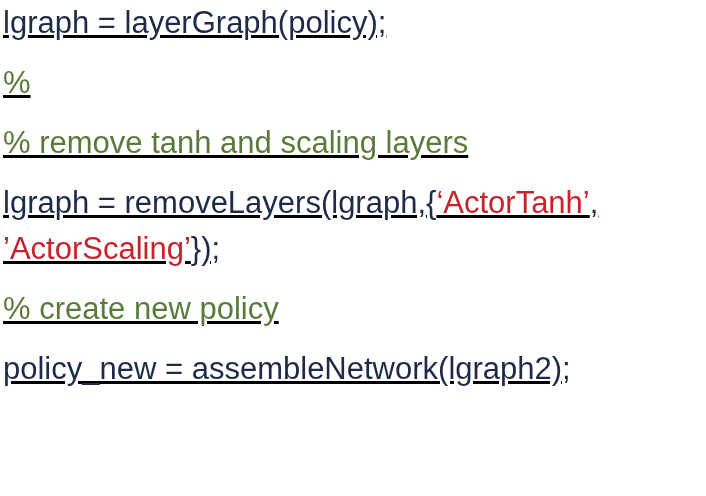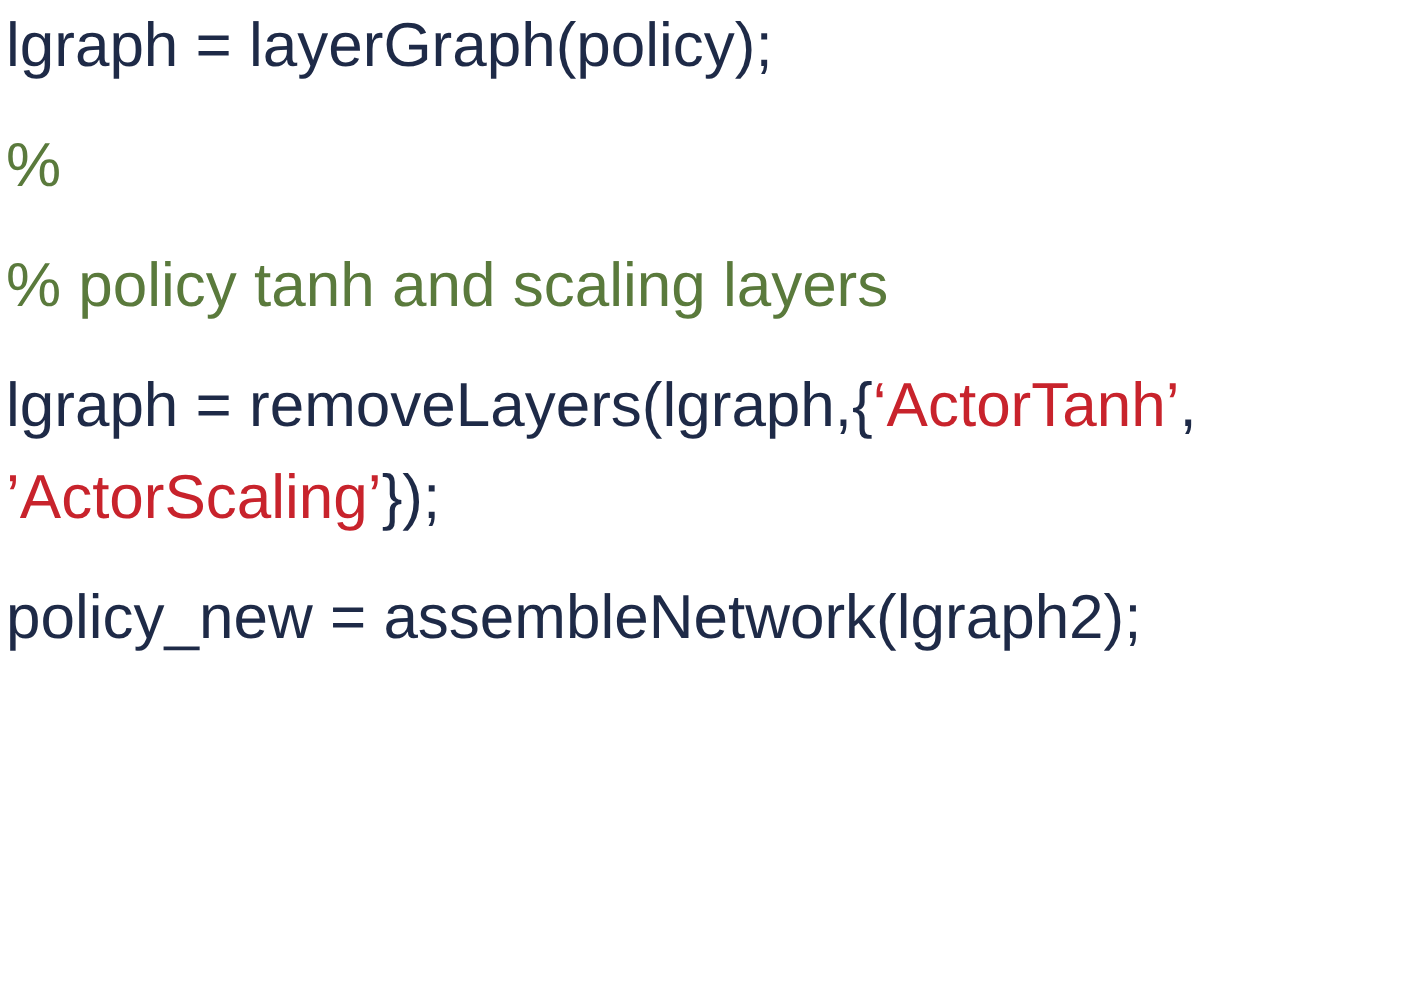--- a/index.html
+++ b/index.html
@@ -29,6 +29,7 @@
   .code-line {
     line-height: 46px;
     white-space: pre;
+    text-decoration: underline;
   }
   .tok-code    { color: var(--code); }
   .tok-comment { color: var(--comment); }

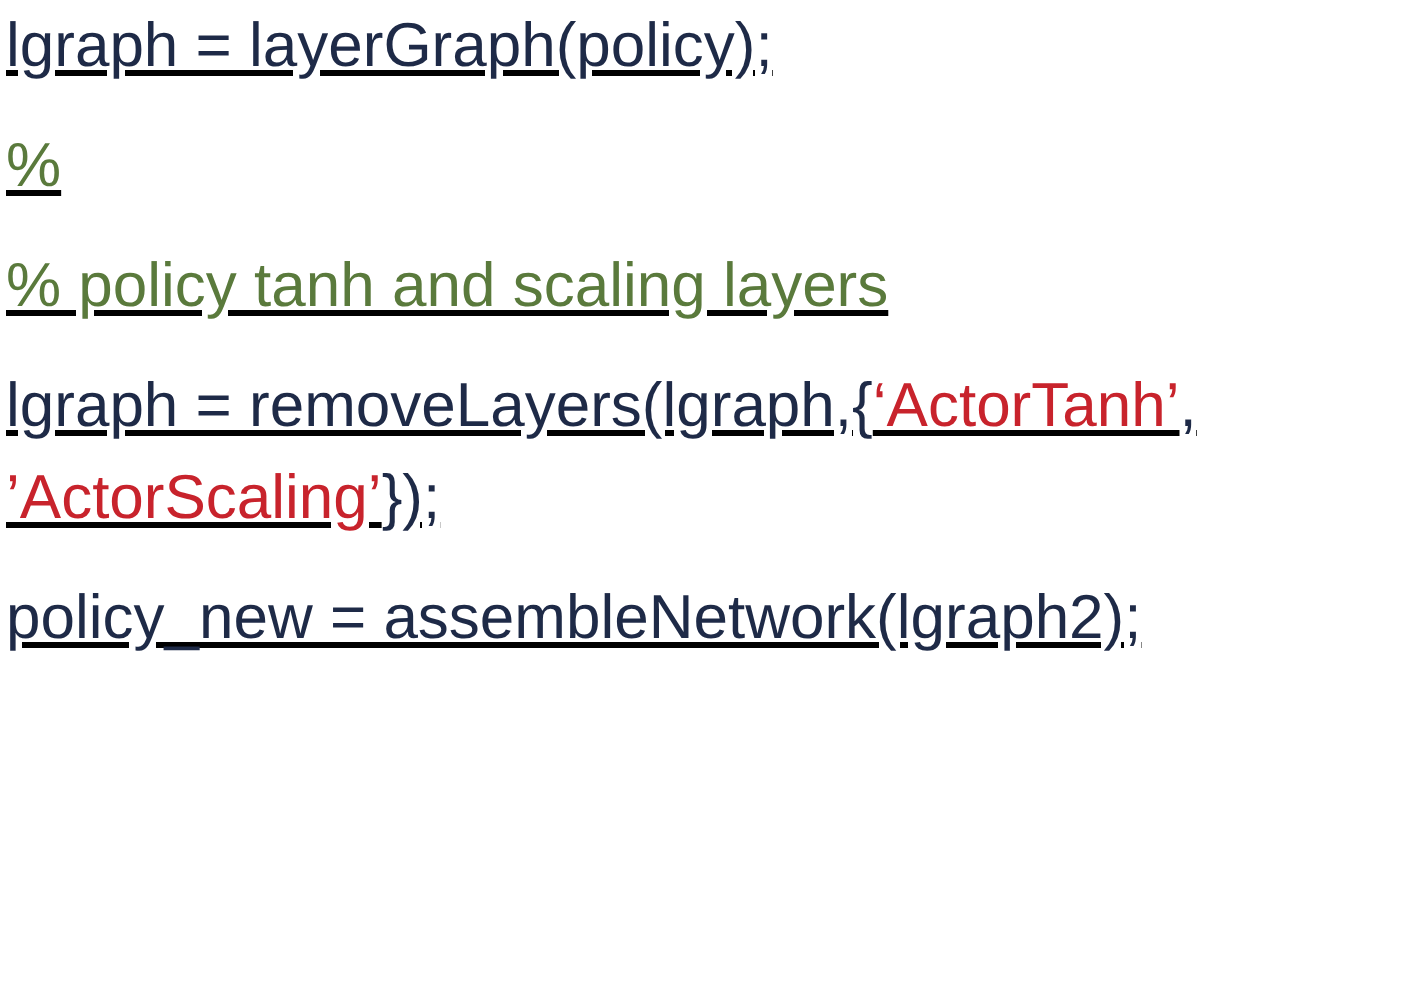--- a/index.html
+++ b/index.html
@@ -46,7 +46,7 @@
       <div class="code-line"><span class="tok-comment">%</span></div>
     </div>
     <div class="stmt">
-      <div class="code-line"><span class="tok-comment">% policy tanh and scaling layers</span></div>
+      <div class="code-line"><span class="tok-comment">% remove tanh and scaling layers</span></div>
     </div>
     <div class="stmt">
       <div class="code-line"><span class="tok-code">lgraph = removeLayers(lgraph,{</span><span class="tok-string">‘ActorTanh’</span><span class="tok-code">,</span></div>

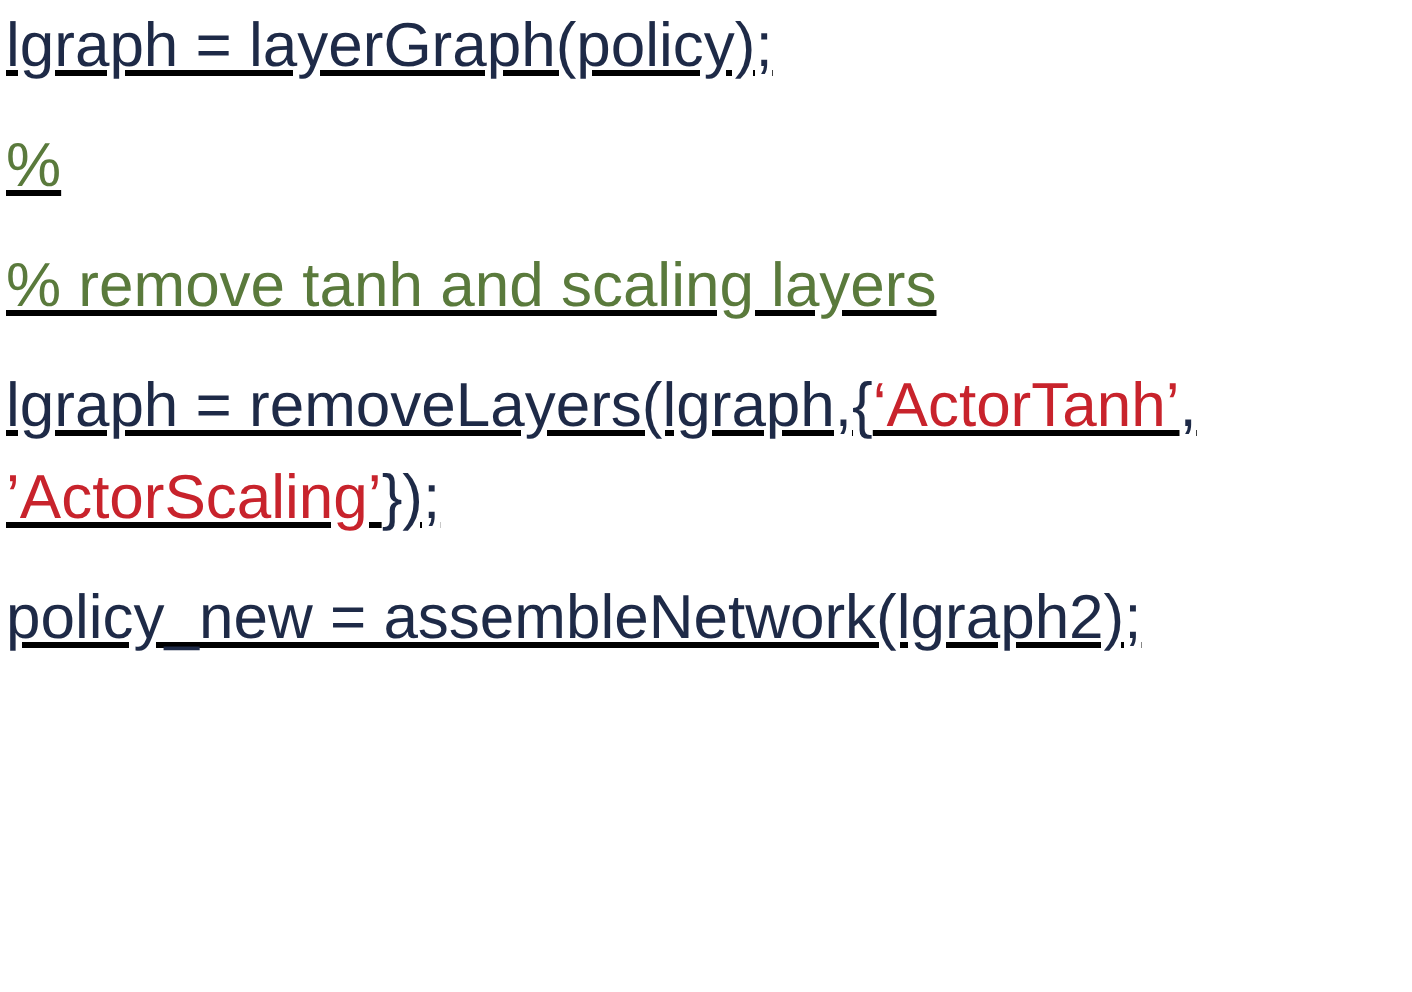--- a/index.html
+++ b/index.html
@@ -53,6 +53,9 @@
       <div class="code-line"><span class="tok-string">’ActorScaling’</span><span class="tok-code">});</span></div>
     </div>
     <div class="stmt">
+      <div class="code-line"><span class="tok-comment">% create new policy</span></div>
+    </div>
+    <div class="stmt">
       <div class="code-line"><span class="tok-code">policy_new = assembleNetwork(lgraph2);</span></div>
     </div>
   </main>

